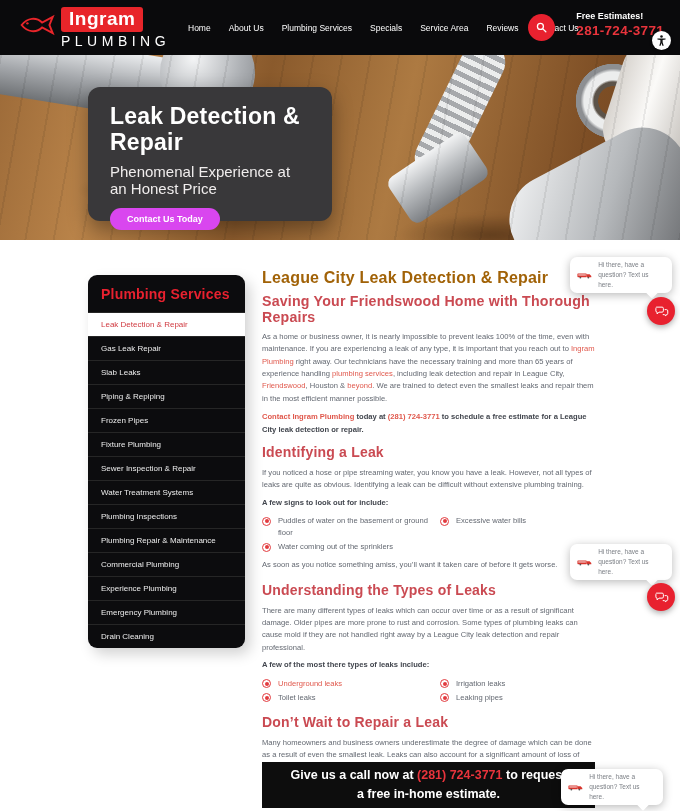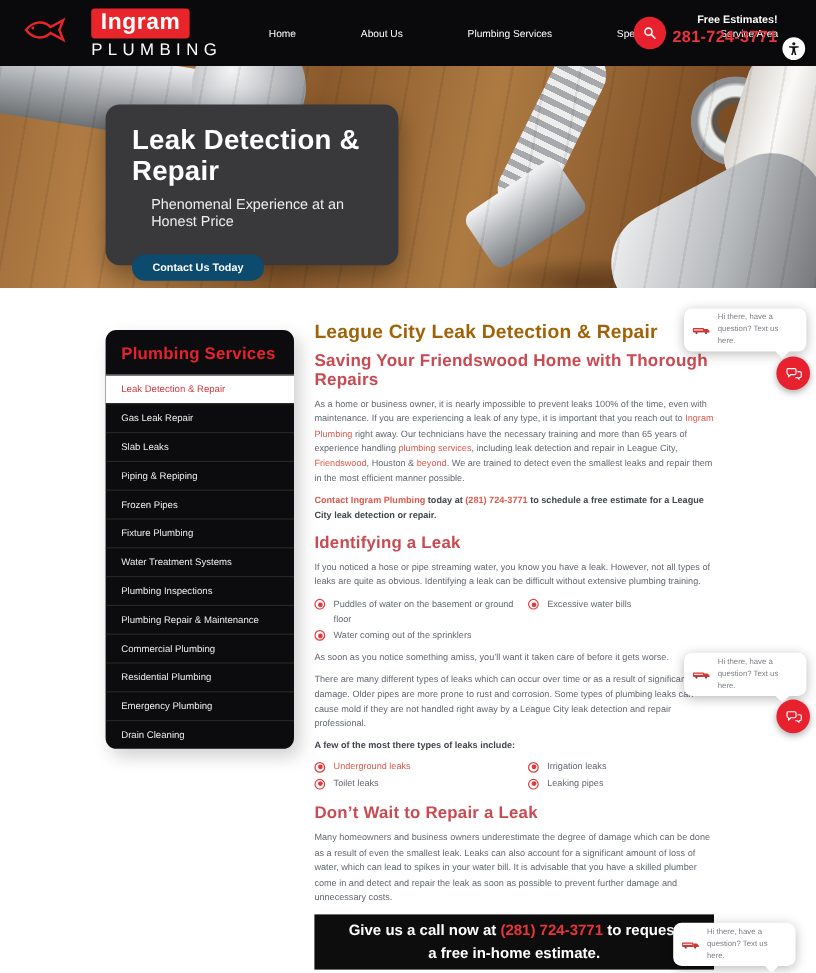--- a/index.html
+++ b/index.html
@@ -10,7 +10,7 @@
   }
   
   .site-header{position:absolute;left:0;top:0;width:680px;height:55px;background:#0a0a0c;z-index:20;}
-  .logo{position:absolute;left:20px;top:7px;display:flex;align-items:flex-start;gap:20px;cursor:pointer;}
+  .logo{position:absolute;left:20px;top:7px;display:flex;align-items:flex-start;gap:5px;cursor:pointer;}
   .logo svg{margin-top:6px;}
   .logo-name{display:inline-block;background:#e8252a;color:#fff;font-weight:bold;font-size:19px;
     padding:1px 8px 2px;border-radius:3px;letter-spacing:.5px;}

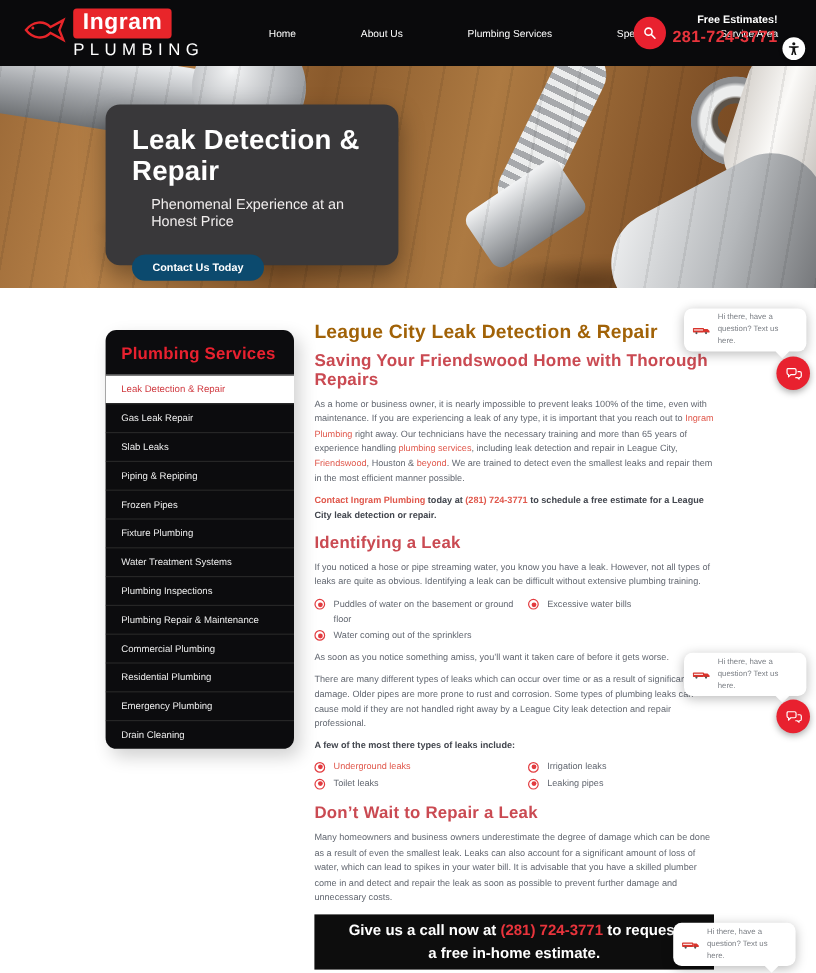--- a/index.html
+++ b/index.html
@@ -19,7 +19,7 @@
   .nav-link{color:#fff;font-size:8.5px;text-decoration:none;cursor:pointer;white-space:nowrap;margin-left:36px;}
   .search-btn{position:absolute;left:528px;top:14px;width:27px;height:27px;border-radius:50%;
     background:#e8212f;display:flex;align-items:center;justify-content:center;cursor:pointer;}
-  .header-phone{position:absolute;right:32px;top:11px;text-align:right;}
+  .header-phone{position:absolute;right:16px;top:11px;}
   .free-est{color:#fff;font-weight:bold;font-size:9px;}
   .phone-link{display:block;color:#e8343c;font-weight:bold;font-size:13.5px;margin-top:2px;text-decoration:none;letter-spacing:.3px;}
   .a11y-btn{position:absolute;left:652px;top:31px;width:19px;height:19px;border-radius:50%;background:#fff;

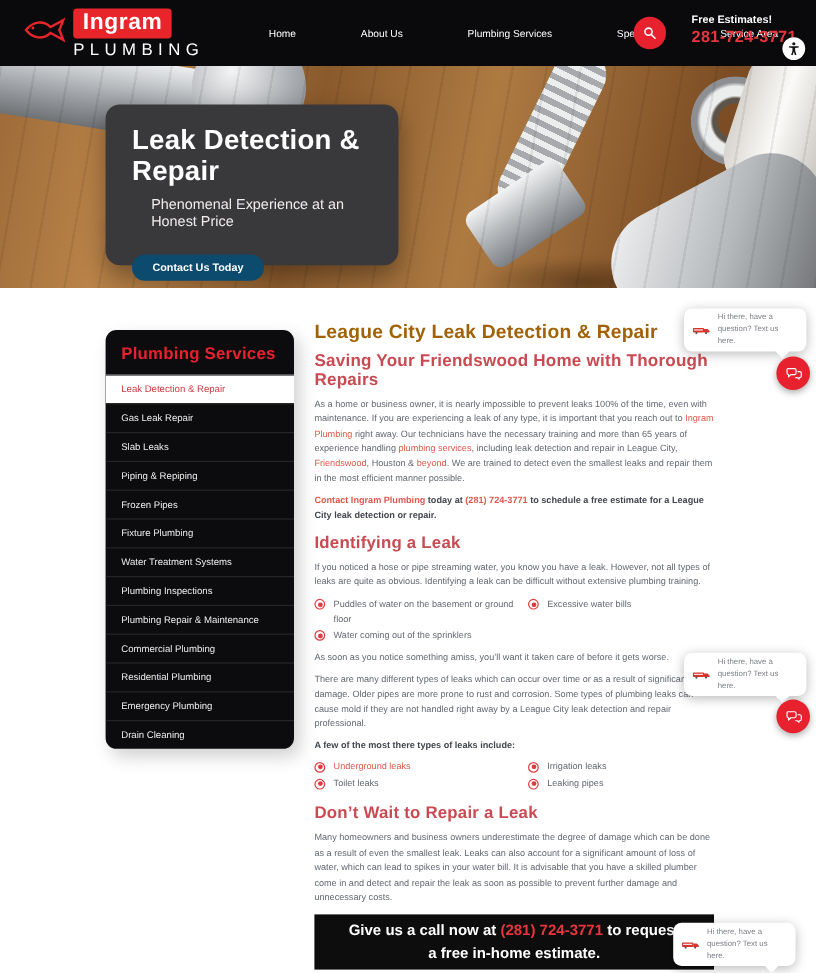--- a/index.html
+++ b/index.html
@@ -16,7 +16,7 @@
     padding:1px 8px 2px;border-radius:3px;letter-spacing:.5px;}
   .logo-sub{display:block;color:#fff;font-weight:normal;font-size:14px;letter-spacing:4.5px;margin-top:1px;text-align:center;}
   .main-nav{position:absolute;left:188px;top:0;height:55px;display:flex;align-items:center;gap:18px;}
-  .nav-link{color:#fff;font-size:8.5px;text-decoration:none;cursor:pointer;white-space:nowrap;margin-left:36px;}
+  .nav-link{color:#fff;font-size:8.5px;text-decoration:none;cursor:pointer;white-space:nowrap;}
   .search-btn{position:absolute;left:528px;top:14px;width:27px;height:27px;border-radius:50%;
     background:#e8212f;display:flex;align-items:center;justify-content:center;cursor:pointer;}
   .header-phone{position:absolute;right:16px;top:11px;}

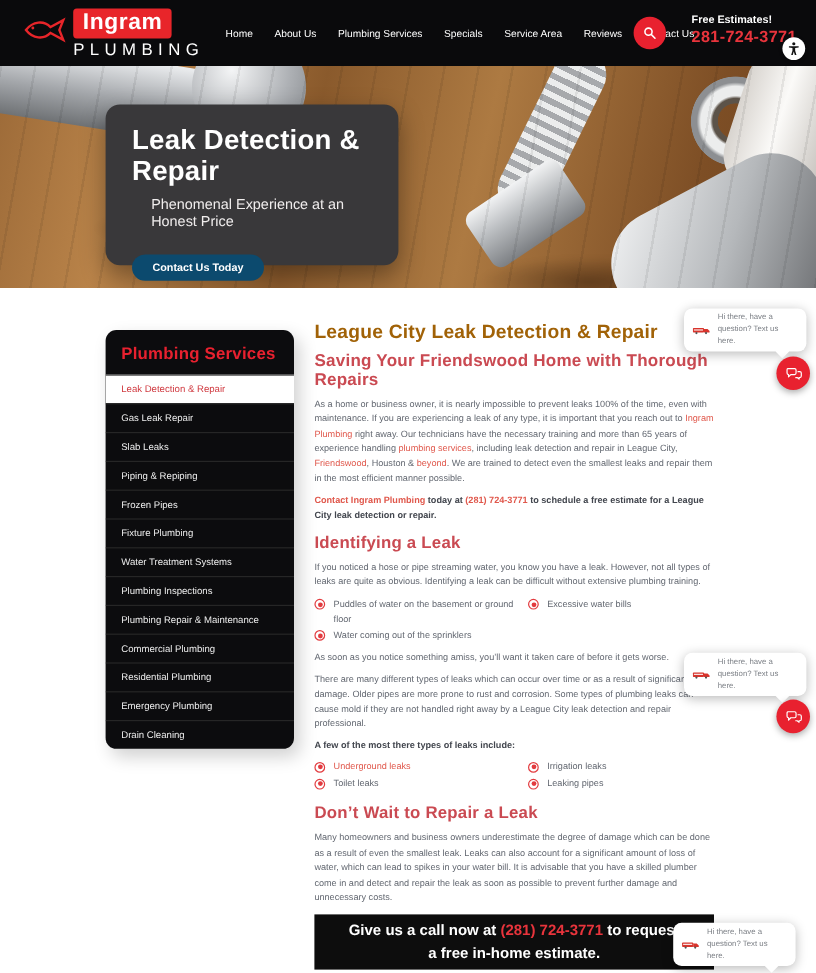--- a/index.html
+++ b/index.html
@@ -51,7 +51,7 @@
   .hero-card{position:absolute;left:88px;top:32px;width:244px;height:134px;box-sizing:border-box;
     background:#39383a;border-radius:12px;padding:17px 22px;box-shadow:0 8px 20px rgba(0,0,0,.35);z-index:5;}
   .hero-title{margin:0;color:#fff;font-size:23px;font-weight:800;line-height:1.12;letter-spacing:.2px;}
-  .hero-sub{margin:7px 16px 0;color:#f0eded;font-size:12px;}
+  .hero-sub{margin:7px 0 0;color:#f0eded;font-size:15px;}
   .hero-btn{margin-top:21px;display:inline-block;background:#0c4a6e;color:#fff;border:none;
     font-family:inherit;font-size:9px;font-weight:bold;padding:6px 17px;border-radius:13px;cursor:pointer;}
   

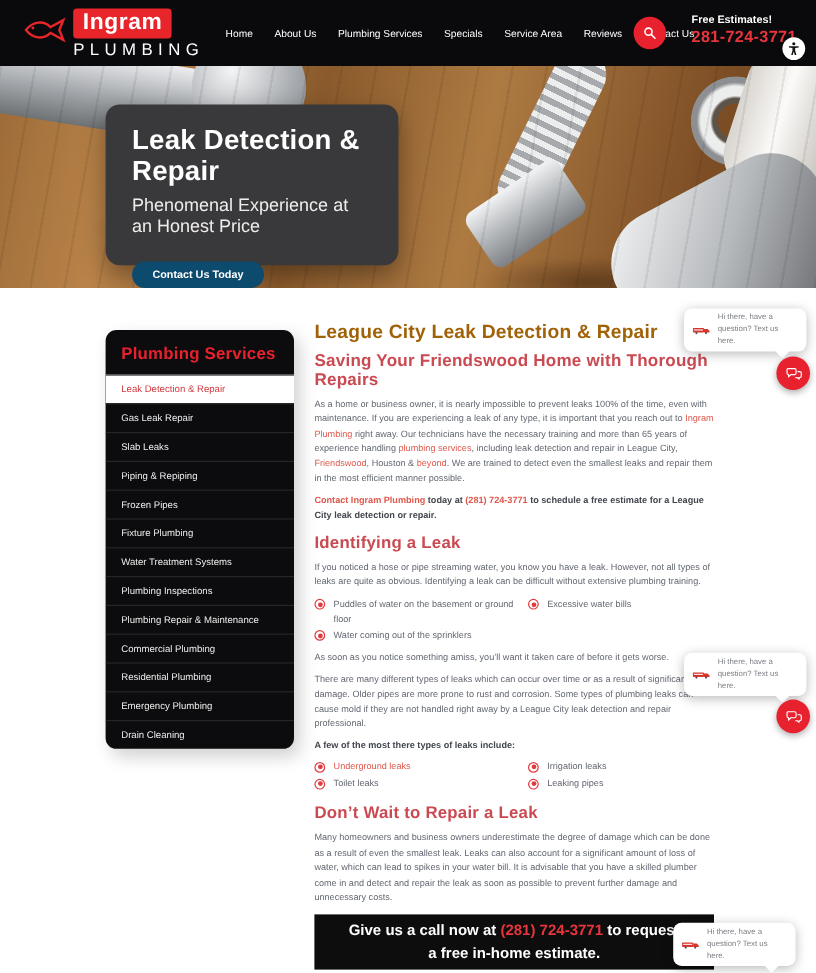--- a/index.html
+++ b/index.html
@@ -52,7 +52,7 @@
     background:#39383a;border-radius:12px;padding:17px 22px;box-shadow:0 8px 20px rgba(0,0,0,.35);z-index:5;}
   .hero-title{margin:0;color:#fff;font-size:23px;font-weight:800;line-height:1.12;letter-spacing:.2px;}
   .hero-sub{margin:7px 0 0;color:#f0eded;font-size:15px;}
-  .hero-btn{margin-top:21px;display:inline-block;background:#0c4a6e;color:#fff;border:none;
+  .hero-btn{margin-top:11px;display:inline-block;background:#d946ef;color:#fff;border:none;
     font-family:inherit;font-size:9px;font-weight:bold;padding:6px 17px;border-radius:13px;cursor:pointer;}
   
   .sidebar{position:absolute;left:88px;top:275px;width:157px;background:#0c0c0e;border-radius:9px;

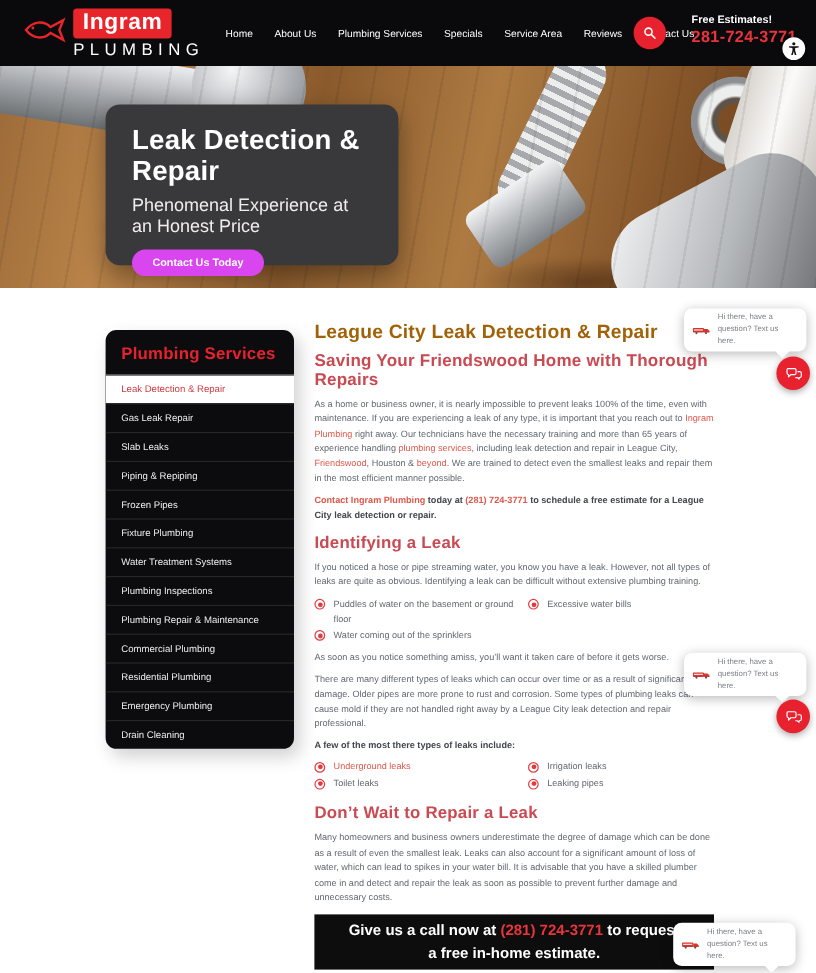--- a/index.html
+++ b/index.html
@@ -181,6 +181,9 @@
         <span>Fixture Plumbing</span>
       </div>
       <div class="sidebar-item">
+        <span>Sewer Inspection &amp; Repair</span>
+      </div>
+      <div class="sidebar-item">
         <span>Water Treatment Systems</span>
       </div>
       <div class="sidebar-item">

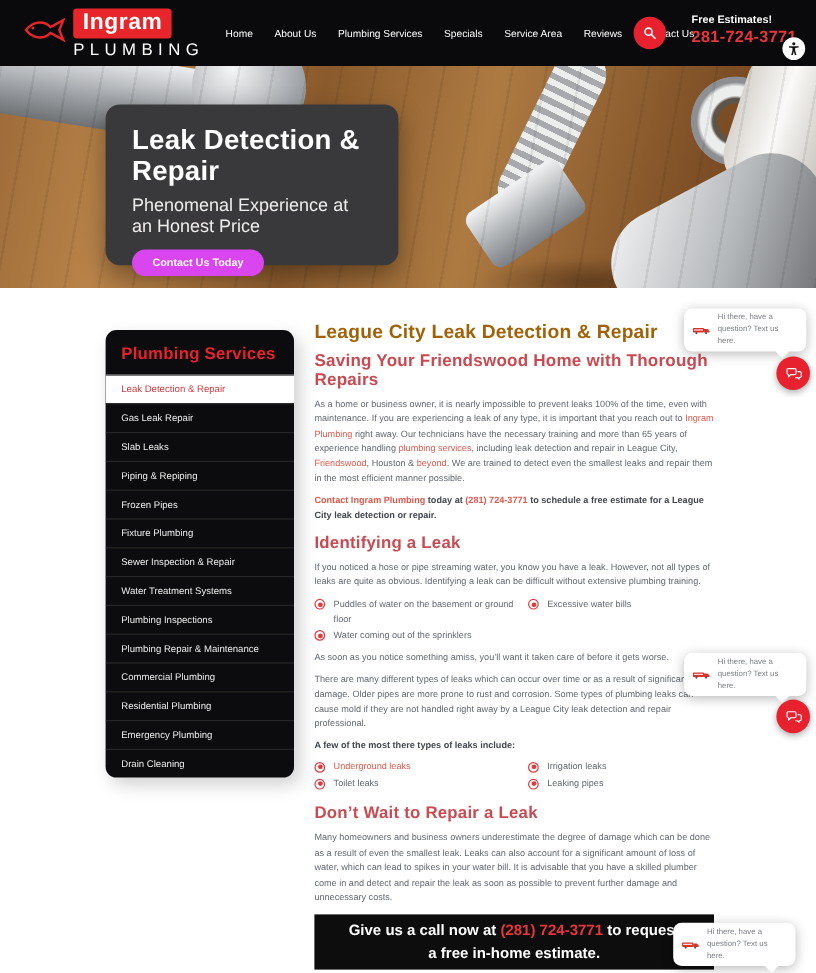--- a/index.html
+++ b/index.html
@@ -216,6 +216,7 @@
 
   <h3 class="section-heading">Identifying a Leak</h3>
   <p class="body-p">If you noticed a hose or pipe streaming water, you know you have a leak. However, not all types of leaks are quite as obvious. Identifying a leak can be difficult without extensive plumbing training.</p>
+  <p class="lead-p">A few signs to look out for include:</p>
   <div class="bullets">
 
   <div class="bullet">

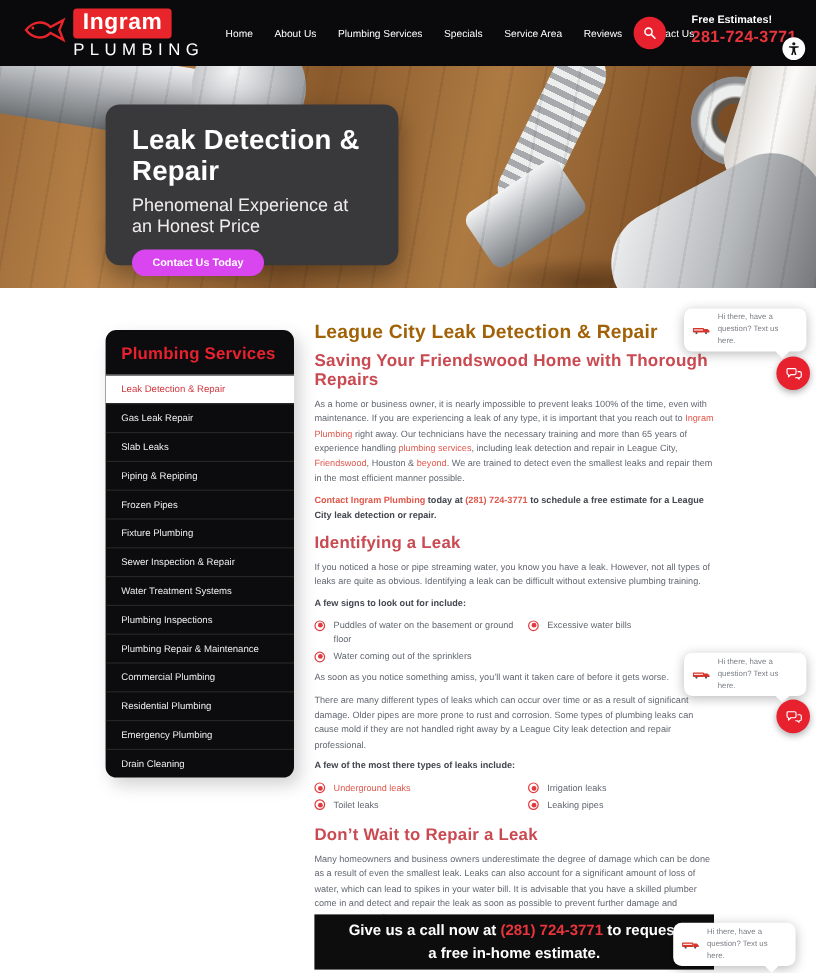--- a/index.html
+++ b/index.html
@@ -196,7 +196,7 @@
         <span>Commercial Plumbing</span>
       </div>
       <div class="sidebar-item">
-        <span>Residential Plumbing</span>
+        <span>Experience Plumbing</span>
       </div>
       <div class="sidebar-item">
         <span>Emergency Plumbing</span>

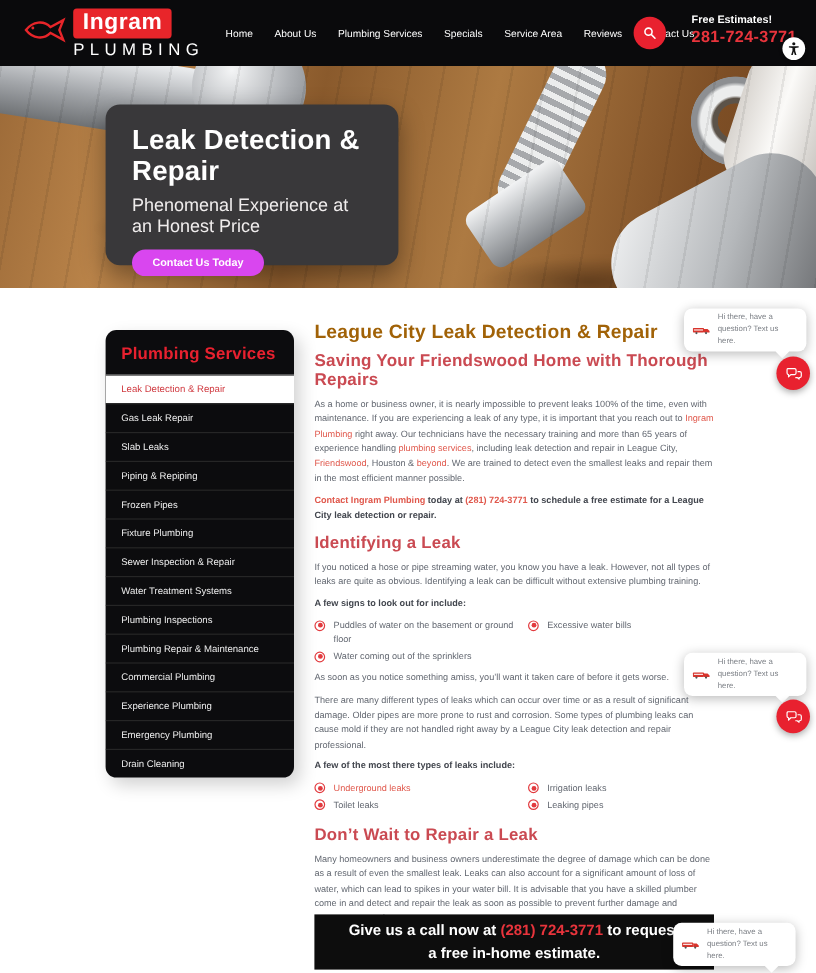--- a/index.html
+++ b/index.html
@@ -234,6 +234,7 @@
     </div>
   <p class="body-p">As soon as you notice something amiss, you’ll want it taken care of before it gets worse.</p>
 
+  <h3 class="section-heading mt">Understanding the Types of Leaks</h3>
   <p class="body-p">There are many different types of leaks which can occur over time or as a result of significant damage. Older pipes are more prone to rust and corrosion. Some types of plumbing leaks can cause mold if they are not handled right away by a League City leak detection and repair professional.</p>
   <p class="lead-p">A few of the most there types of leaks include:</p>
   <div class="bullets">

